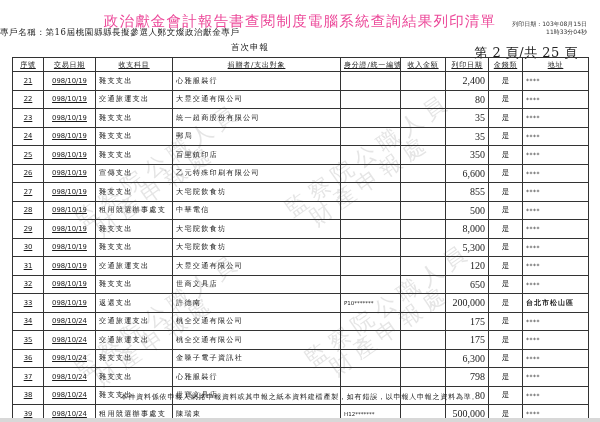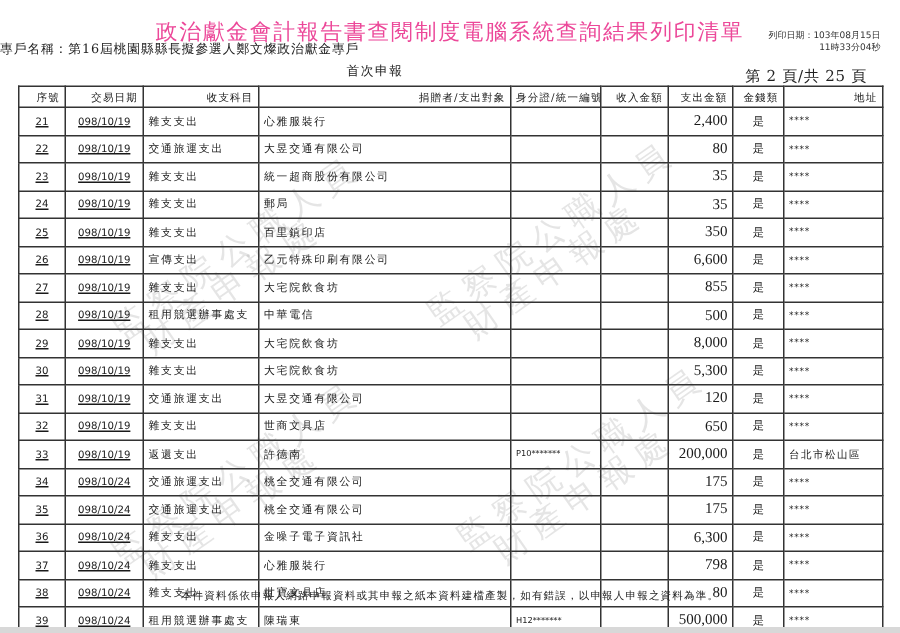--- a/index.html
+++ b/index.html
@@ -9,7 +9,7 @@
   .subtitle{position:absolute;top:27px;left:0;width:600px;text-align:left;font-size:8.5px;letter-spacing:0.6px;color:#222;}
   .subsub{position:absolute;top:42px;left:0;width:500px;text-align:center;font-size:8.5px;letter-spacing:1px;color:#222;}
   .print-info{position:absolute;top:20px;right:13px;text-align:right;font-size:6px;line-height:8px;color:#333;font-family:"DejaVu Sans",sans-serif;}
-  .page-info{position:absolute;top:44px;right:22px;font-size:10px;color:#222;letter-spacing:0.5px;}
+  .page-info{position:absolute;top:44px;right:22px;font-size:13px;color:#222;letter-spacing:0.5px;}
   table{position:absolute;top:57px;left:12px;width:576px;border-collapse:collapse;table-layout:fixed;border:1.3px solid #222;}
   th,td{border:1px solid #333;height:17.5px;padding:0 3px;font-size:7.2px;white-space:nowrap;overflow:hidden;}
   th{height:13px;font-weight:normal;font-size:7px;text-align:right;letter-spacing:0.8px;}

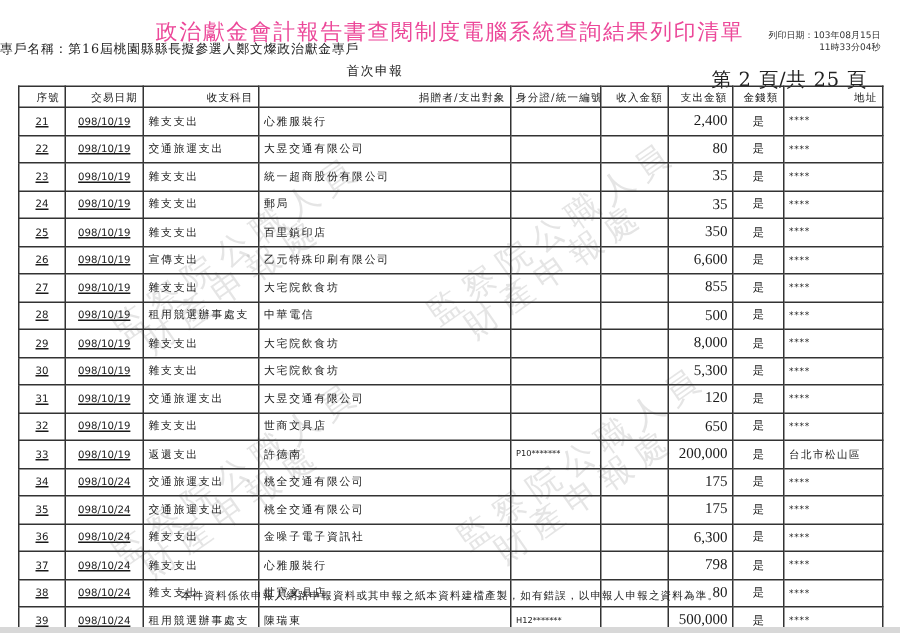--- a/index.html
+++ b/index.html
@@ -12,7 +12,7 @@
   .page-info{position:absolute;top:44px;right:22px;font-size:13px;color:#222;letter-spacing:0.5px;}
   table{position:absolute;top:57px;left:12px;width:576px;border-collapse:collapse;table-layout:fixed;border:1.3px solid #222;}
   th,td{border:1px solid #333;height:17.5px;padding:0 3px;font-size:7.2px;white-space:nowrap;overflow:hidden;}
-  th{height:13px;font-weight:normal;font-size:7px;text-align:right;letter-spacing:0.8px;}
+  th{height:13px;font-weight:normal;font-size:7px;text-align:center;letter-spacing:0.8px;text-decoration:underline;}
   td.c{text-align:center;font-family:"DejaVu Sans",sans-serif;font-size:6.8px;text-decoration:underline;}
   td.l{text-align:left;letter-spacing:1.2px;}
   td.r{text-align:right;font-family:Liberation Serif, serif;font-size:10px;}

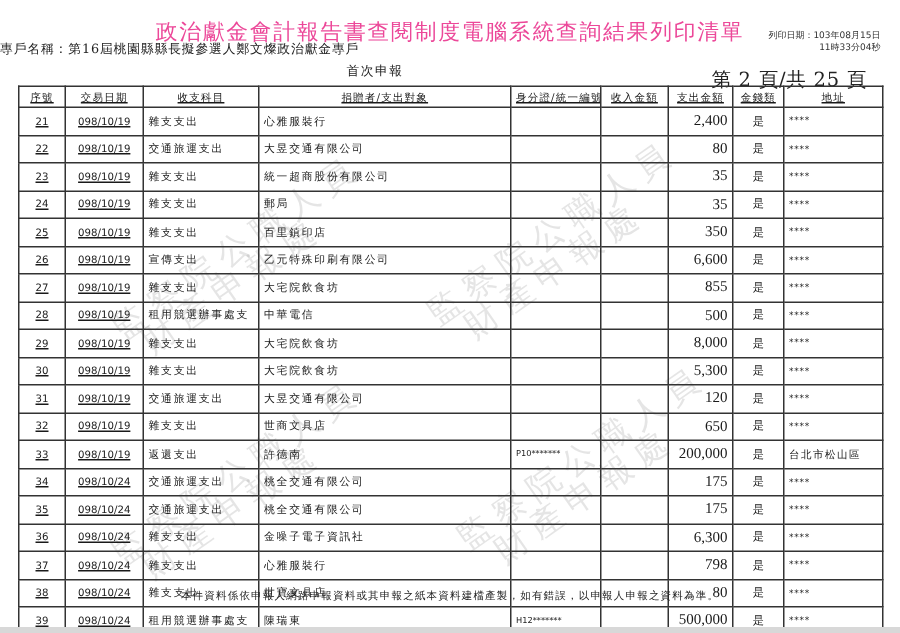--- a/index.html
+++ b/index.html
@@ -81,7 +81,7 @@
       <th>捐贈者/支出對象</th>
       <th>身分證/統一編號</th>
       <th>收入金額</th>
-      <th>支出金額</th>
+      <th>列印日期</th>
       <th>金錢類</th>
       <th>地址</th>
     </tr>

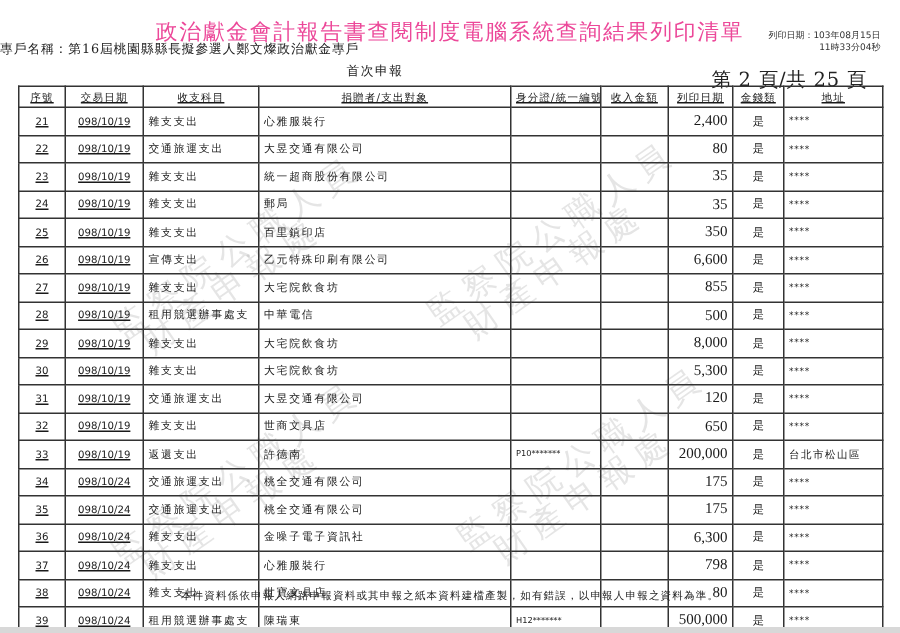--- a/index.html
+++ b/index.html
@@ -18,7 +18,7 @@
   td.r{text-align:right;font-family:Liberation Serif, serif;font-size:10px;}
   td.id{text-align:left;font-family:"DejaVu Sans",sans-serif;font-size:5.5px;}
   td.addr{text-align:left;font-size:6px;font-family:"DejaVu Sans",sans-serif;letter-spacing:0.5px;}
-  td.addr.text{font-family:"DejaVu Serif",serif;font-size:7px;letter-spacing:1px;}
+  td.addr.text{font-family:"DejaVu Serif",serif;font-size:7px;letter-spacing:1px;font-weight:bold;}
   td.yn{text-align:center;font-size:7.5px;}
   .footer{position:absolute;top:392px;left:0;width:600px;text-align:center;font-size:7px;letter-spacing:0.8px;color:#222;}
   .bottom-strip{position:absolute;left:0;top:418px;width:600px;height:4px;background:#d8d8d8;}

